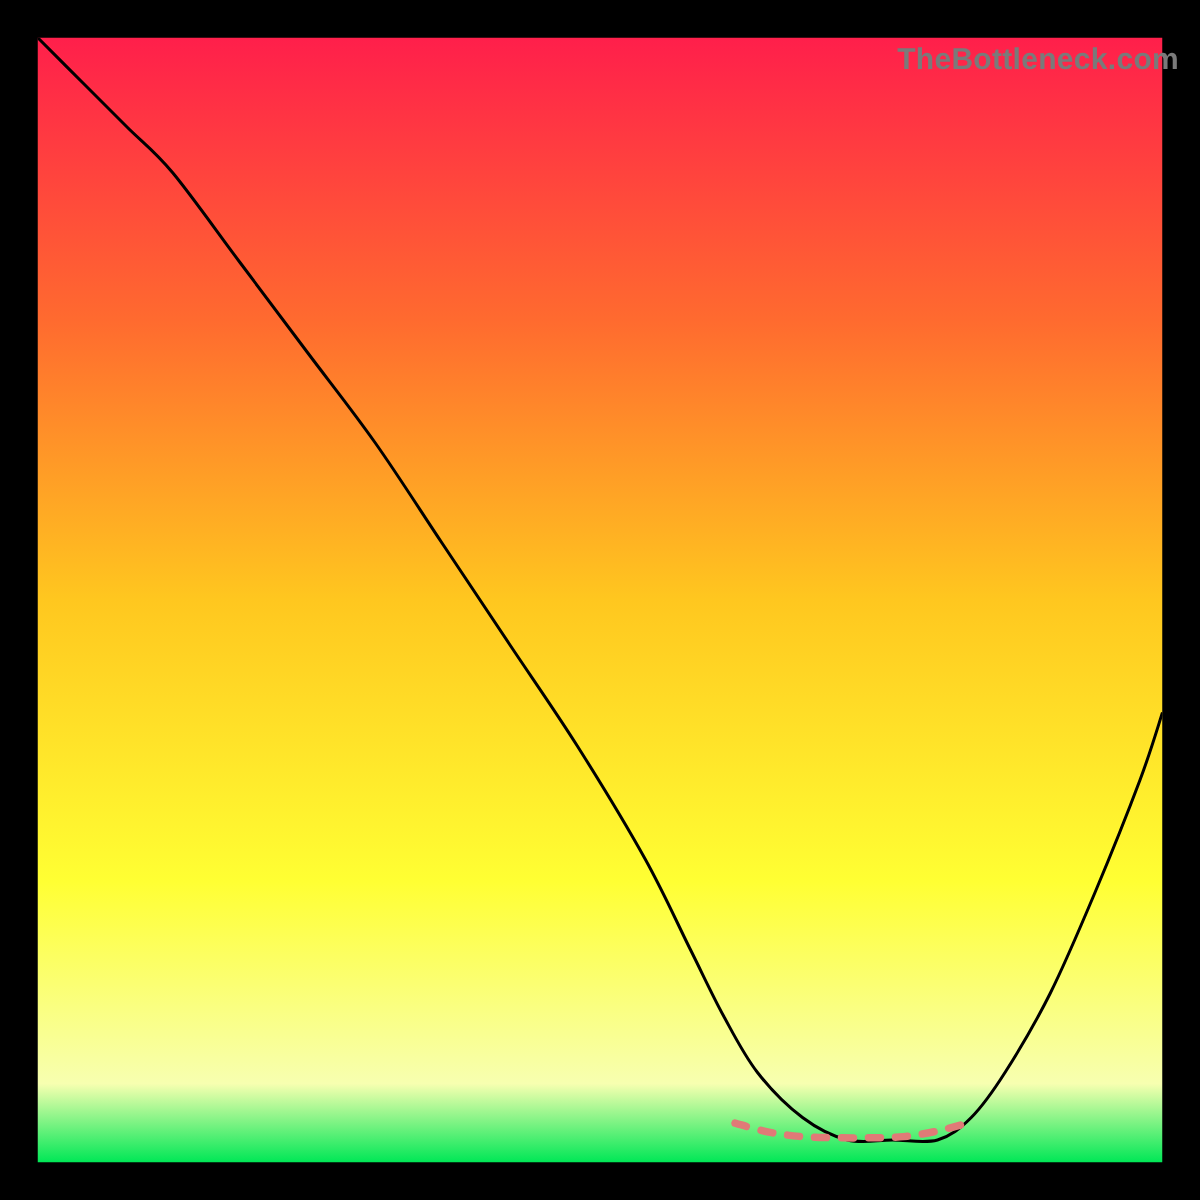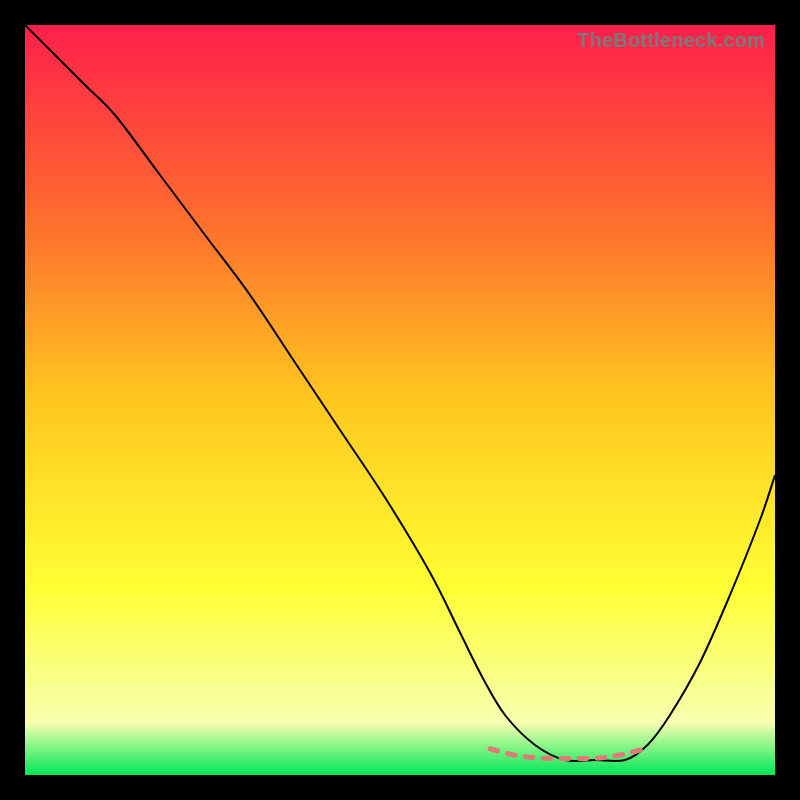--- a/index.html
+++ b/index.html
@@ -17,6 +17,7 @@
     width: 750px;
     height: 750px;
     background: #000;
+    padding-left: 21px;
   }
   .watermark {
     position: absolute;

